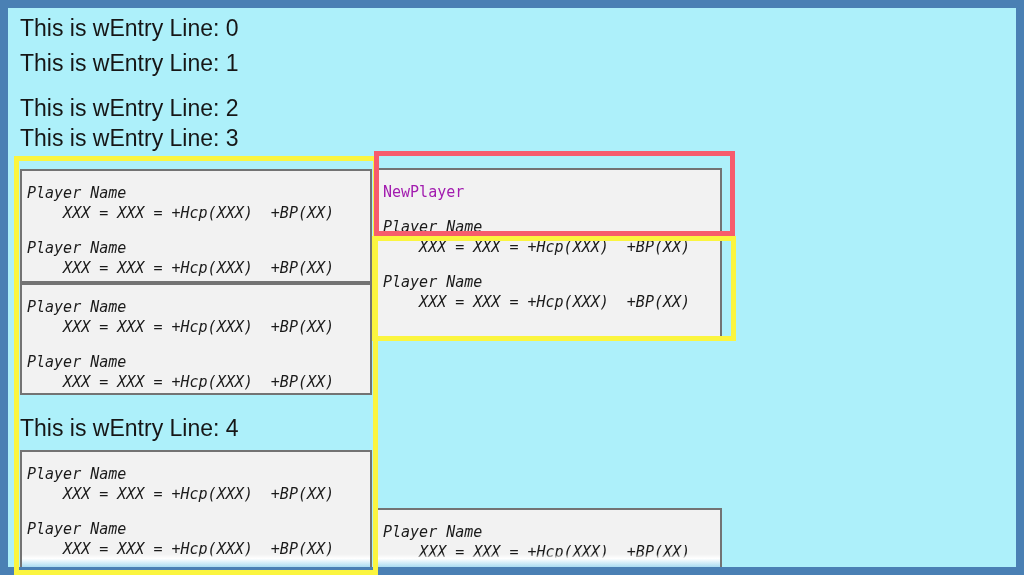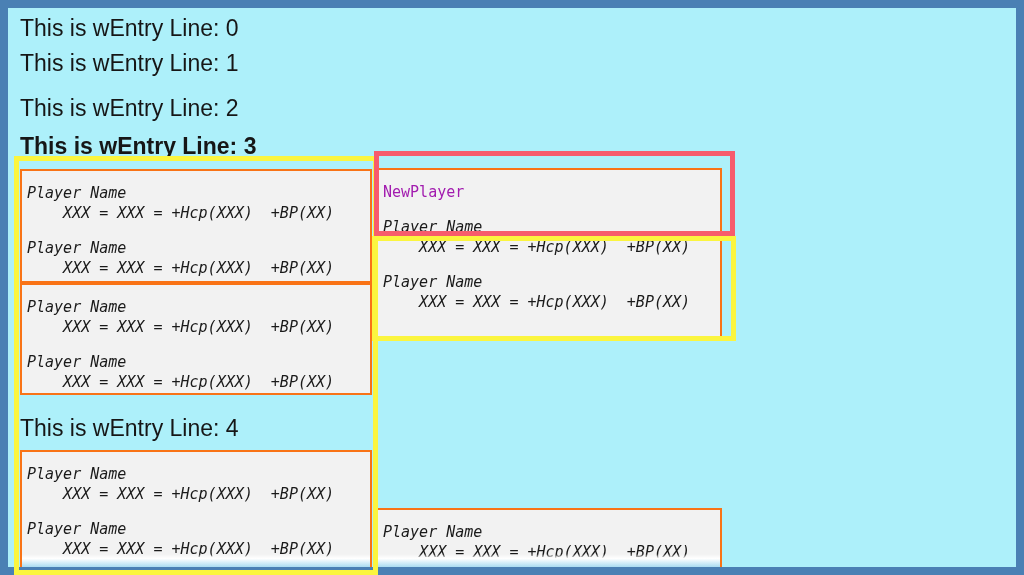--- a/index.html
+++ b/index.html
@@ -90,7 +90,7 @@
   #wline-0 { top: 14px; }
   #wline-1 { top: 49px; }
   #wline-2 { top: 94px; }
-  #wline-3 { top: 132px; font-weight: bold; }
+  #wline-3 { top: 124px; }
   #wline-5 { top: 414px; }
 </style>
 </head>

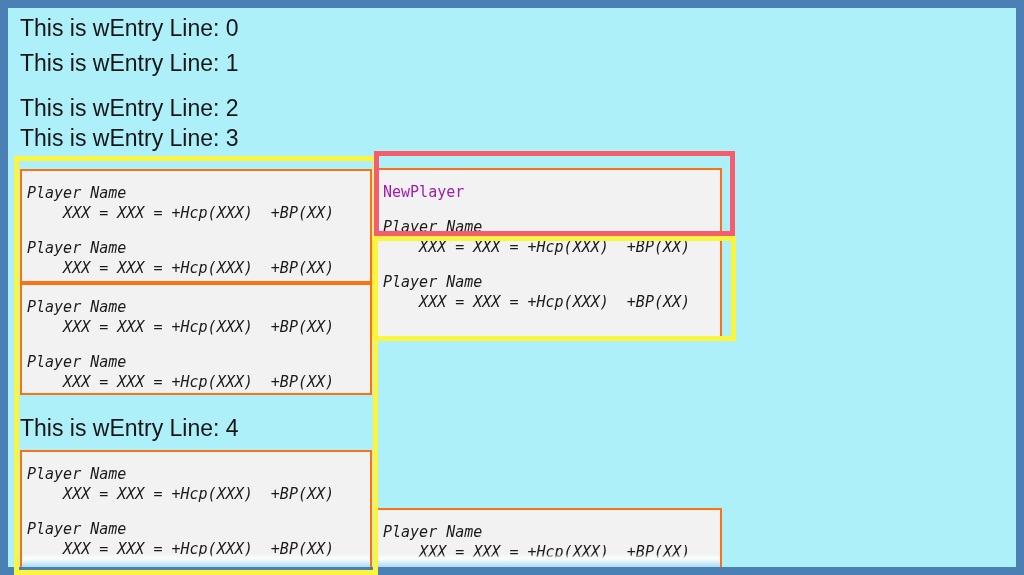--- a/index.html
+++ b/index.html
@@ -35,7 +35,7 @@
   .pbox {
     position: absolute;
     background: #F2F2F2;
-    border: 2px solid #f97316;
+    border: 2px solid #737373;
     padding: 12px 5px 0 5px;
     z-index: 10;
     overflow: hidden;

